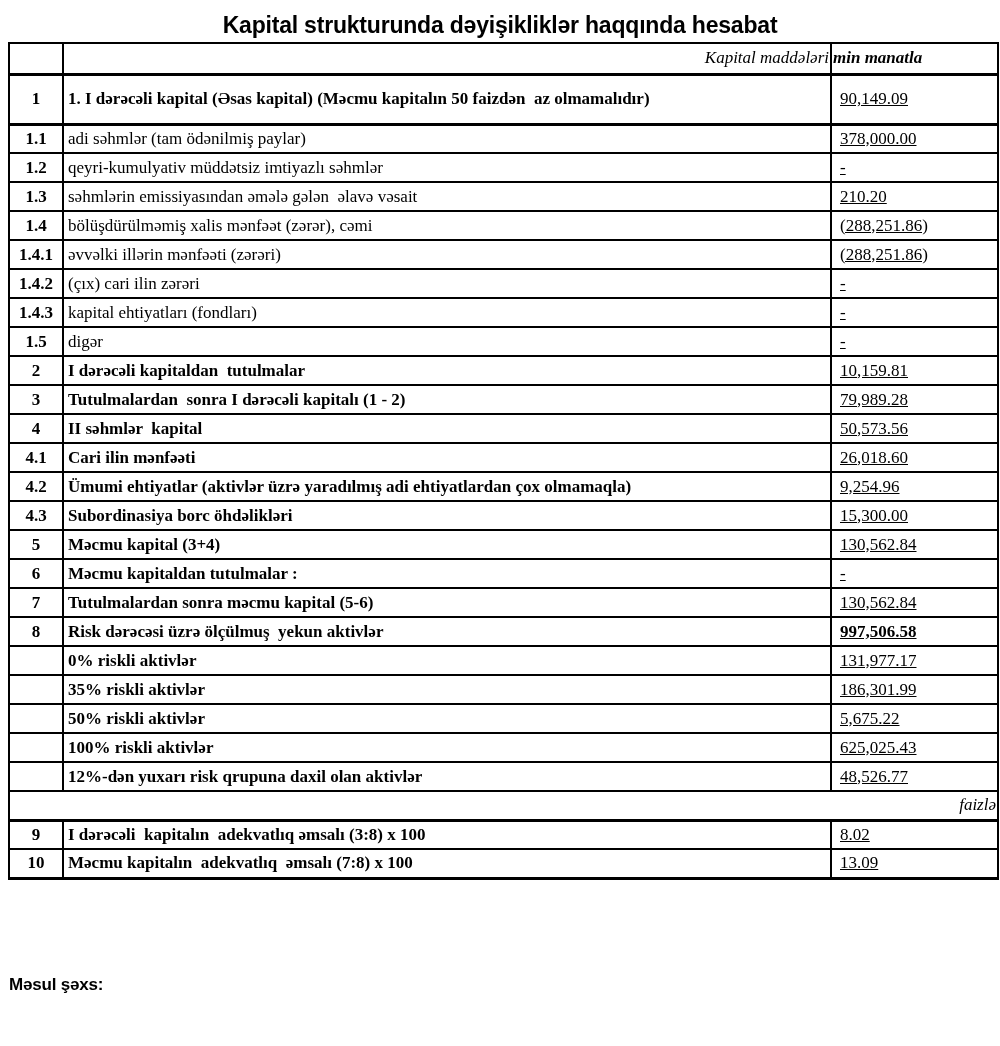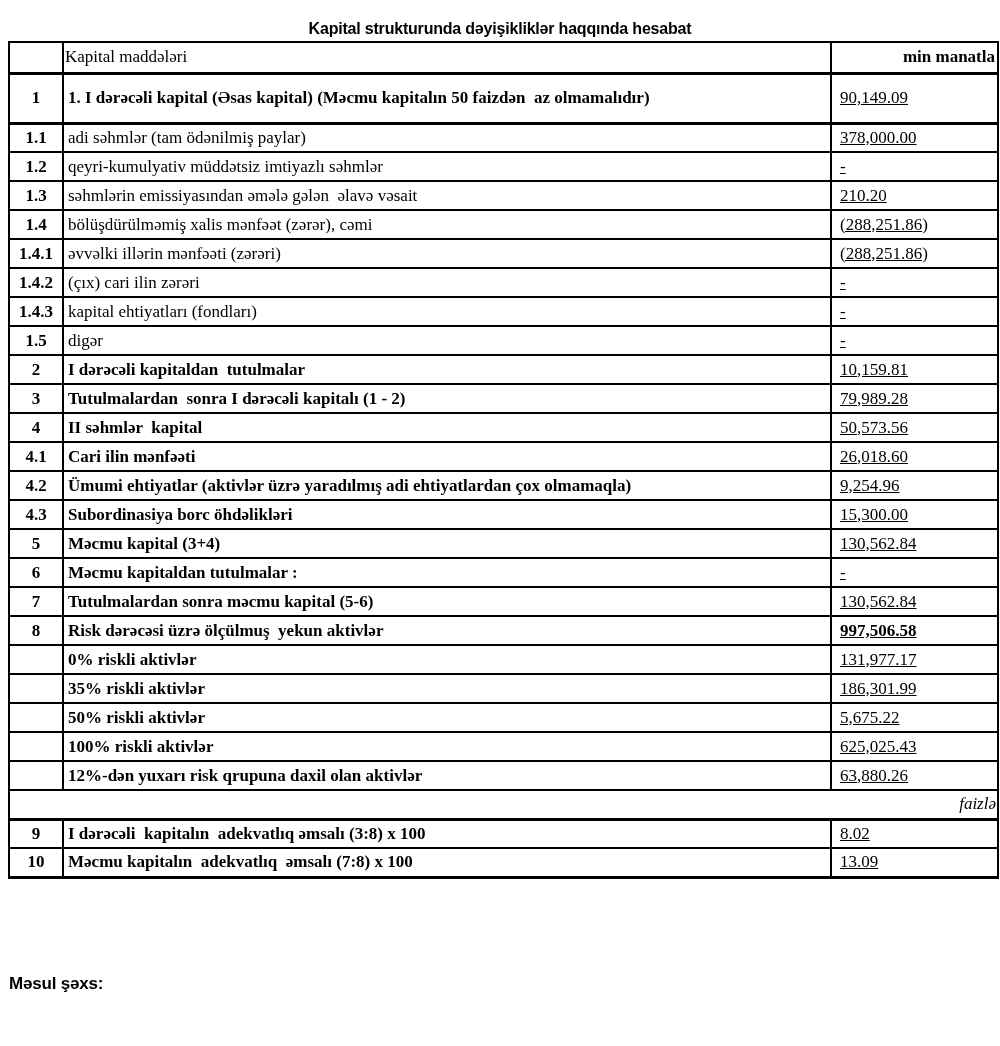--- a/index.html
+++ b/index.html
@@ -11,11 +11,11 @@
     overflow:hidden;
   }
   .doc-title {
-    padding-top:20px;
+    padding-top:12px;
     text-align:center;
     font-family:"Liberation Sans", "DejaVu Sans", sans-serif;
     font-weight:700;
-    font-size:16px;
+    font-size:23px;
     letter-spacing:-0.2px;
   }
   table.capital {

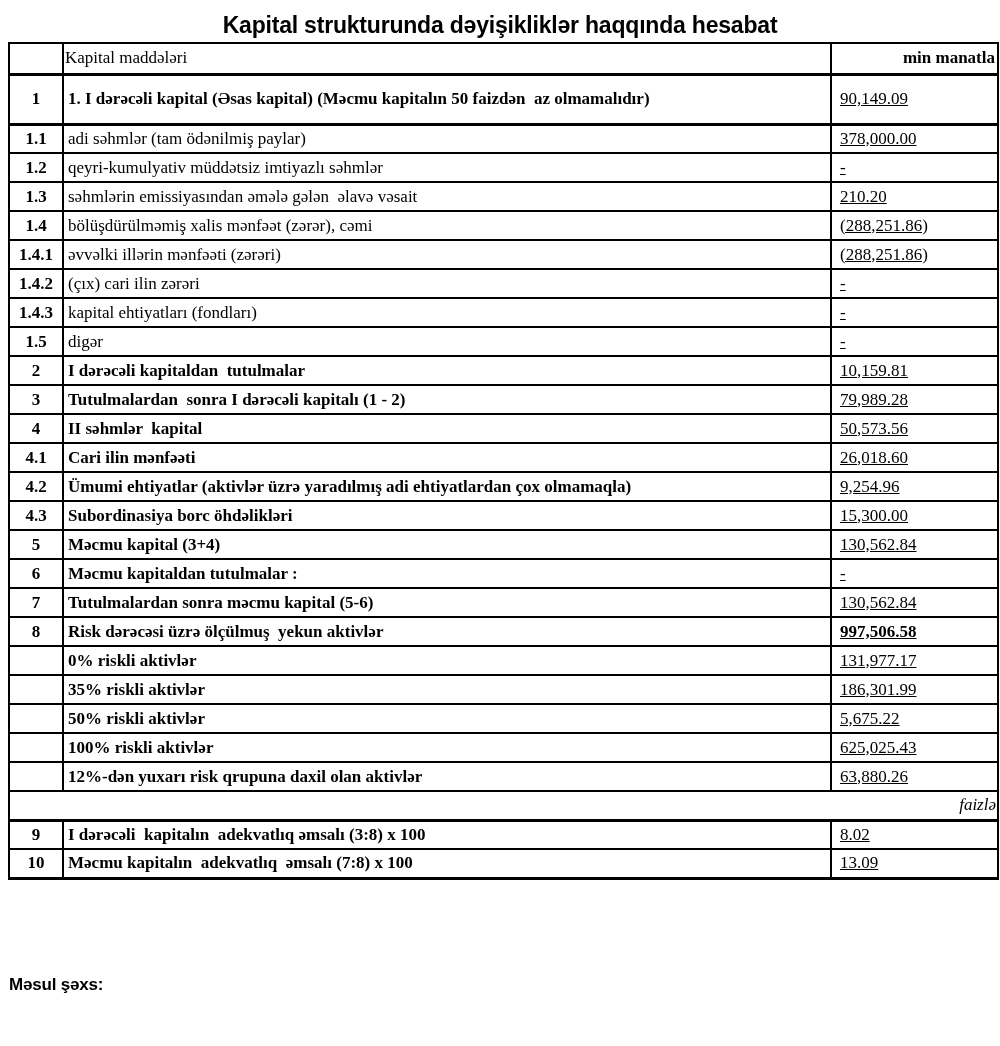--- a/index.html
+++ b/index.html
@@ -36,7 +36,7 @@
   tr.main { height:50px; }
 
   td.head-empty { border:none; }
-  td.head-items { text-align:left; border-top-width:3px; }
+  td.head-items { text-align:right; border-top-width:3px;font-style:italic; }
   td.head-unit  {
     border:none; border-left:2px solid #000;
     text-align:right; font-weight:700; padding-right:2px;

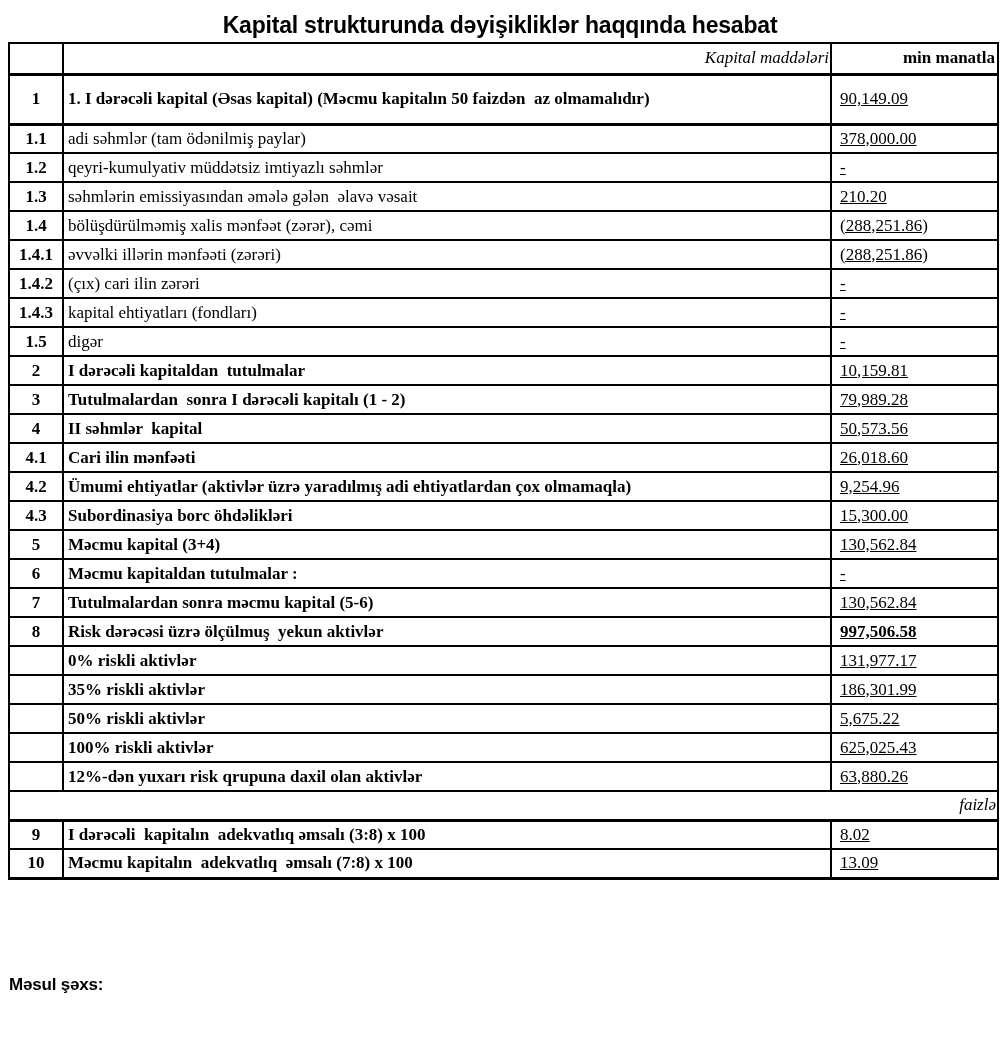--- a/index.html
+++ b/index.html
@@ -39,7 +39,7 @@
   td.head-items { text-align:right; border-top-width:3px;font-style:italic; }
   td.head-unit  {
     border:none; border-left:2px solid #000;
-    text-align:right; font-weight:700; padding-right:2px;
+    font-weight:700; padding-right:2px;font-style:italic;
   }
 
   td.cell-num   { text-align:center; font-weight:700; font-size:15px; border-left-width:3px; }

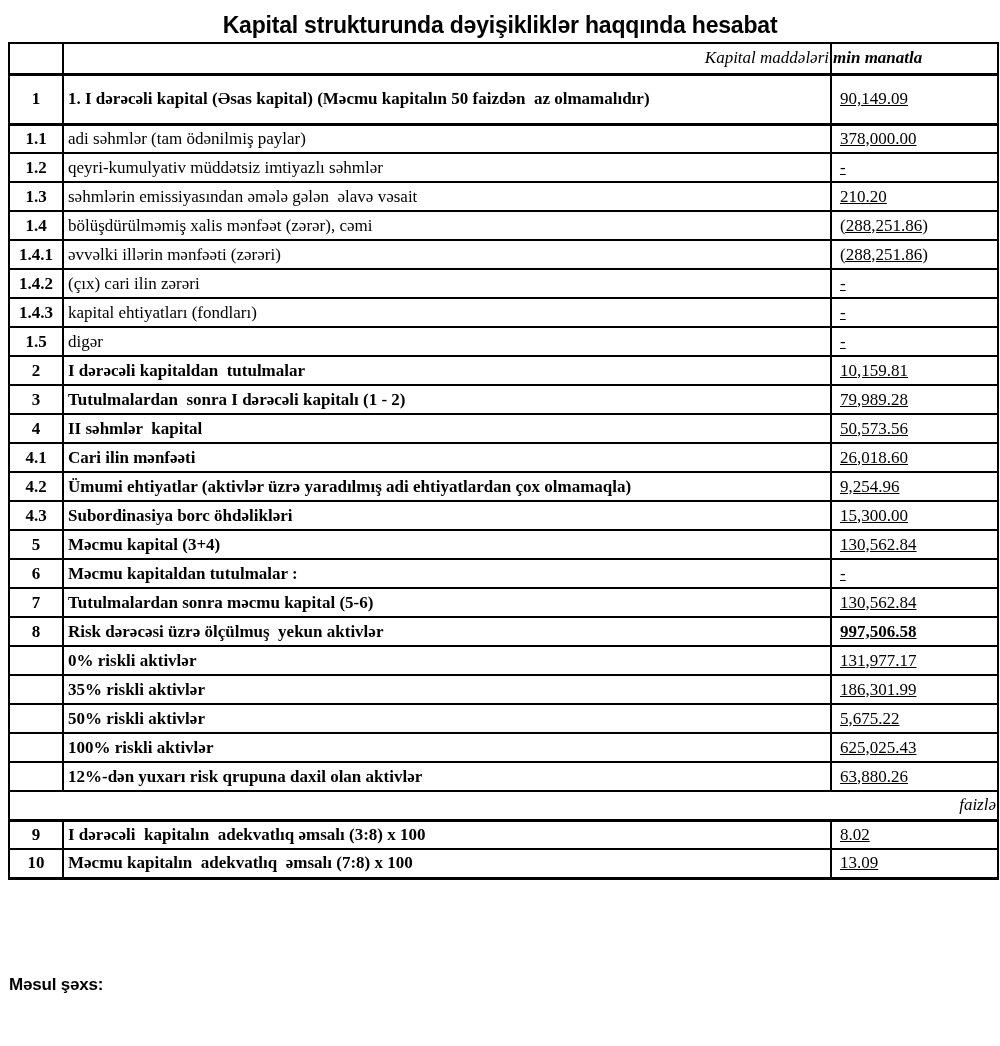--- a/index.html
+++ b/index.html
@@ -208,7 +208,7 @@
         <tr class="bold">
           <td class="cell-num"></td>
           <td class="cell-label">12%-dən yuxarı risk qrupuna daxil olan aktivlər</td>
-          <td class="cell-value">63,880.26</td>
+          <td class="cell-value">48,526.77</td>
         </tr>
         <tr>
           <td colspan="3" class="note-cell">faizlə</td>

